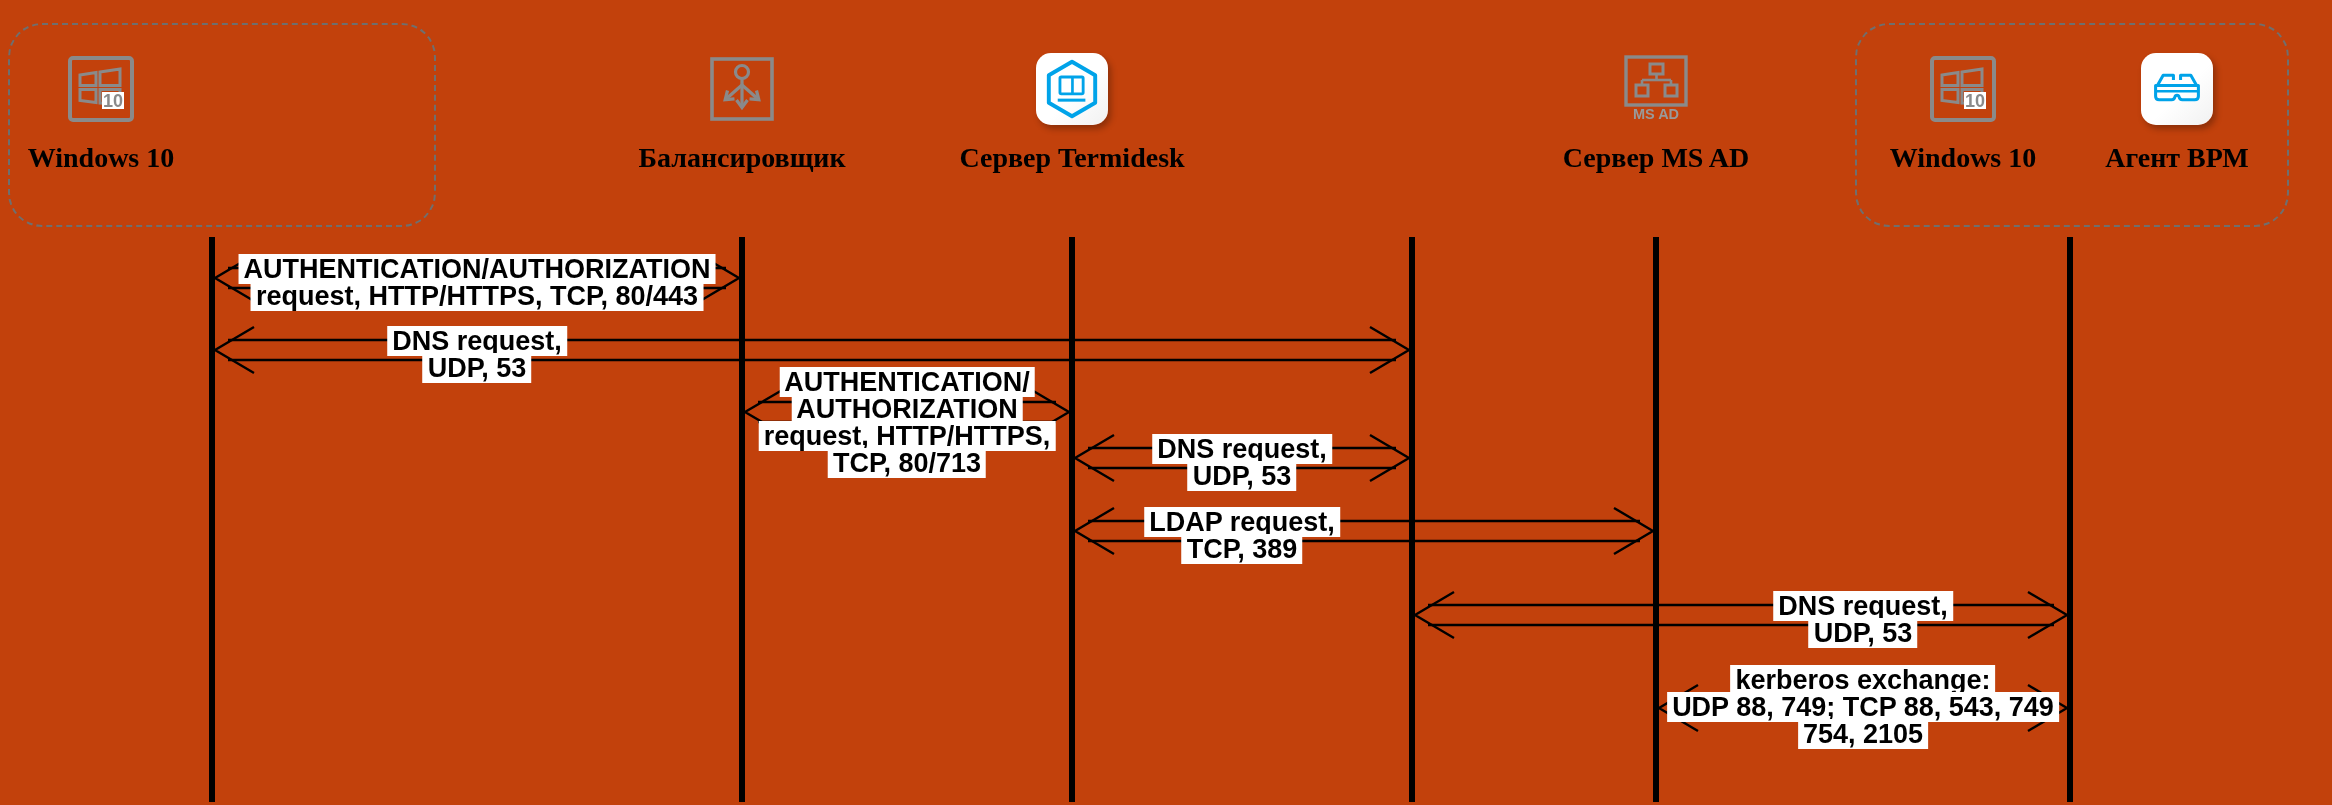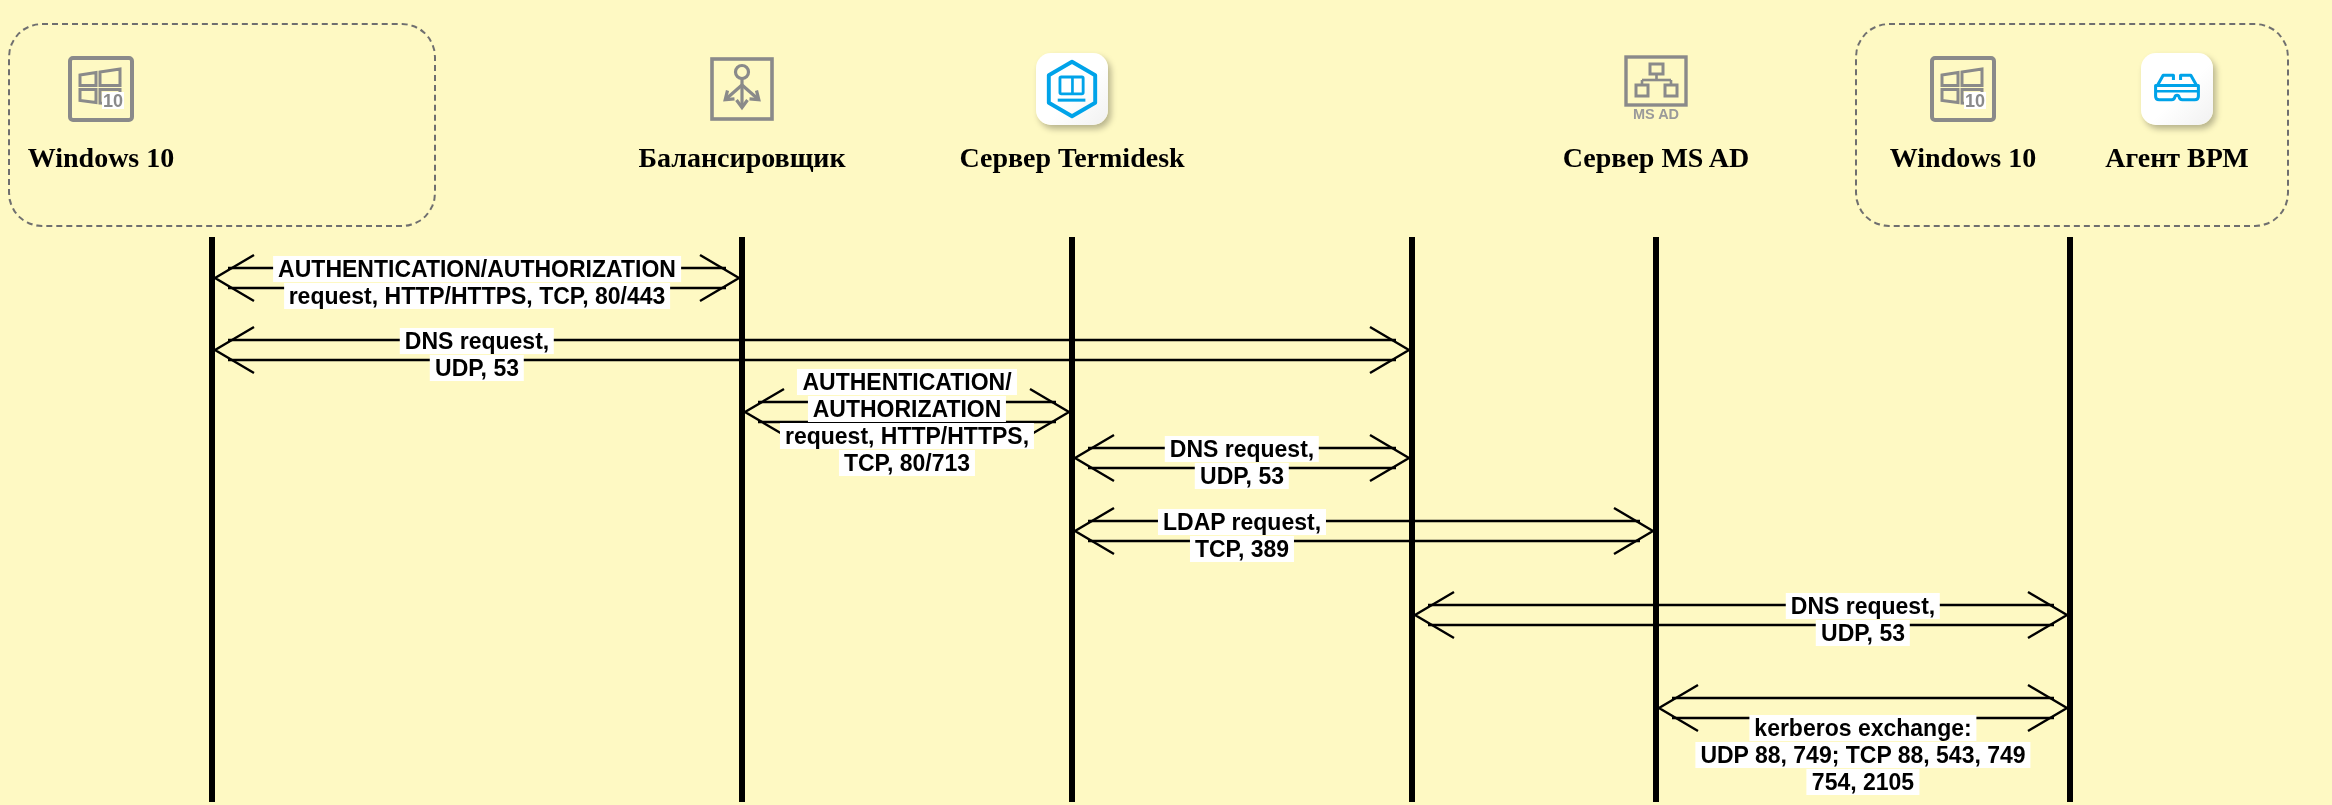--- a/index.html
+++ b/index.html
@@ -4,7 +4,7 @@
 <style>
   html,body{margin:0;padding:0;background:#ffffff;}
   #stage{
-    position:relative;width:2332px;height:805px;background:#fef9c3;overflow:hidden;
+    position:relative;width:2332px;height:805px;background:#c2410c;overflow:hidden;
     font-family:"Liberation Sans",sans-serif;
   }
   

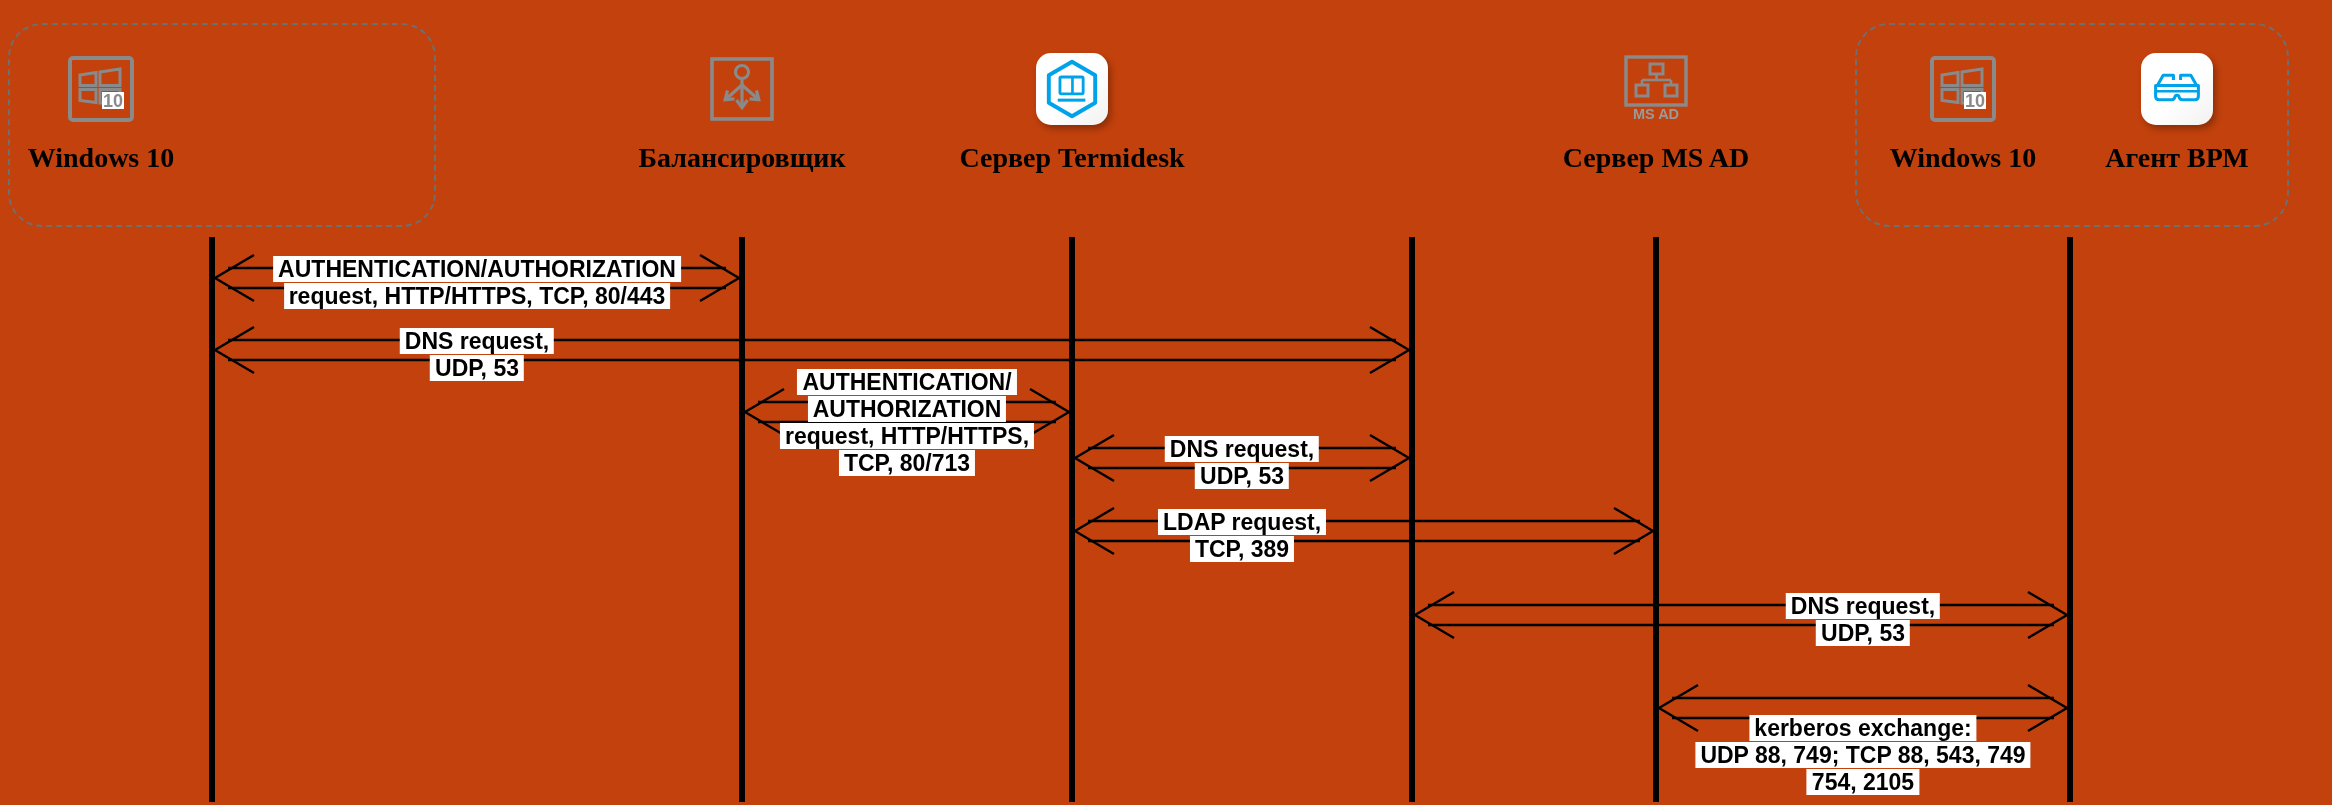--- a/index.html
+++ b/index.html
@@ -29,7 +29,7 @@
   
   .msg-label{
     position:absolute;transform:translateX(-50%);z-index:2;text-align:center;
-    font-weight:bold;font-size:23px;line-height:27px;color:#000;white-space:nowrap;
+    font-weight:bold;font-size:27px;line-height:27px;color:#000;white-space:nowrap;
   }
   .msg-label .line{display:block;}
   .msg-label .line span{background:#ffffff;padding:0 5px;}

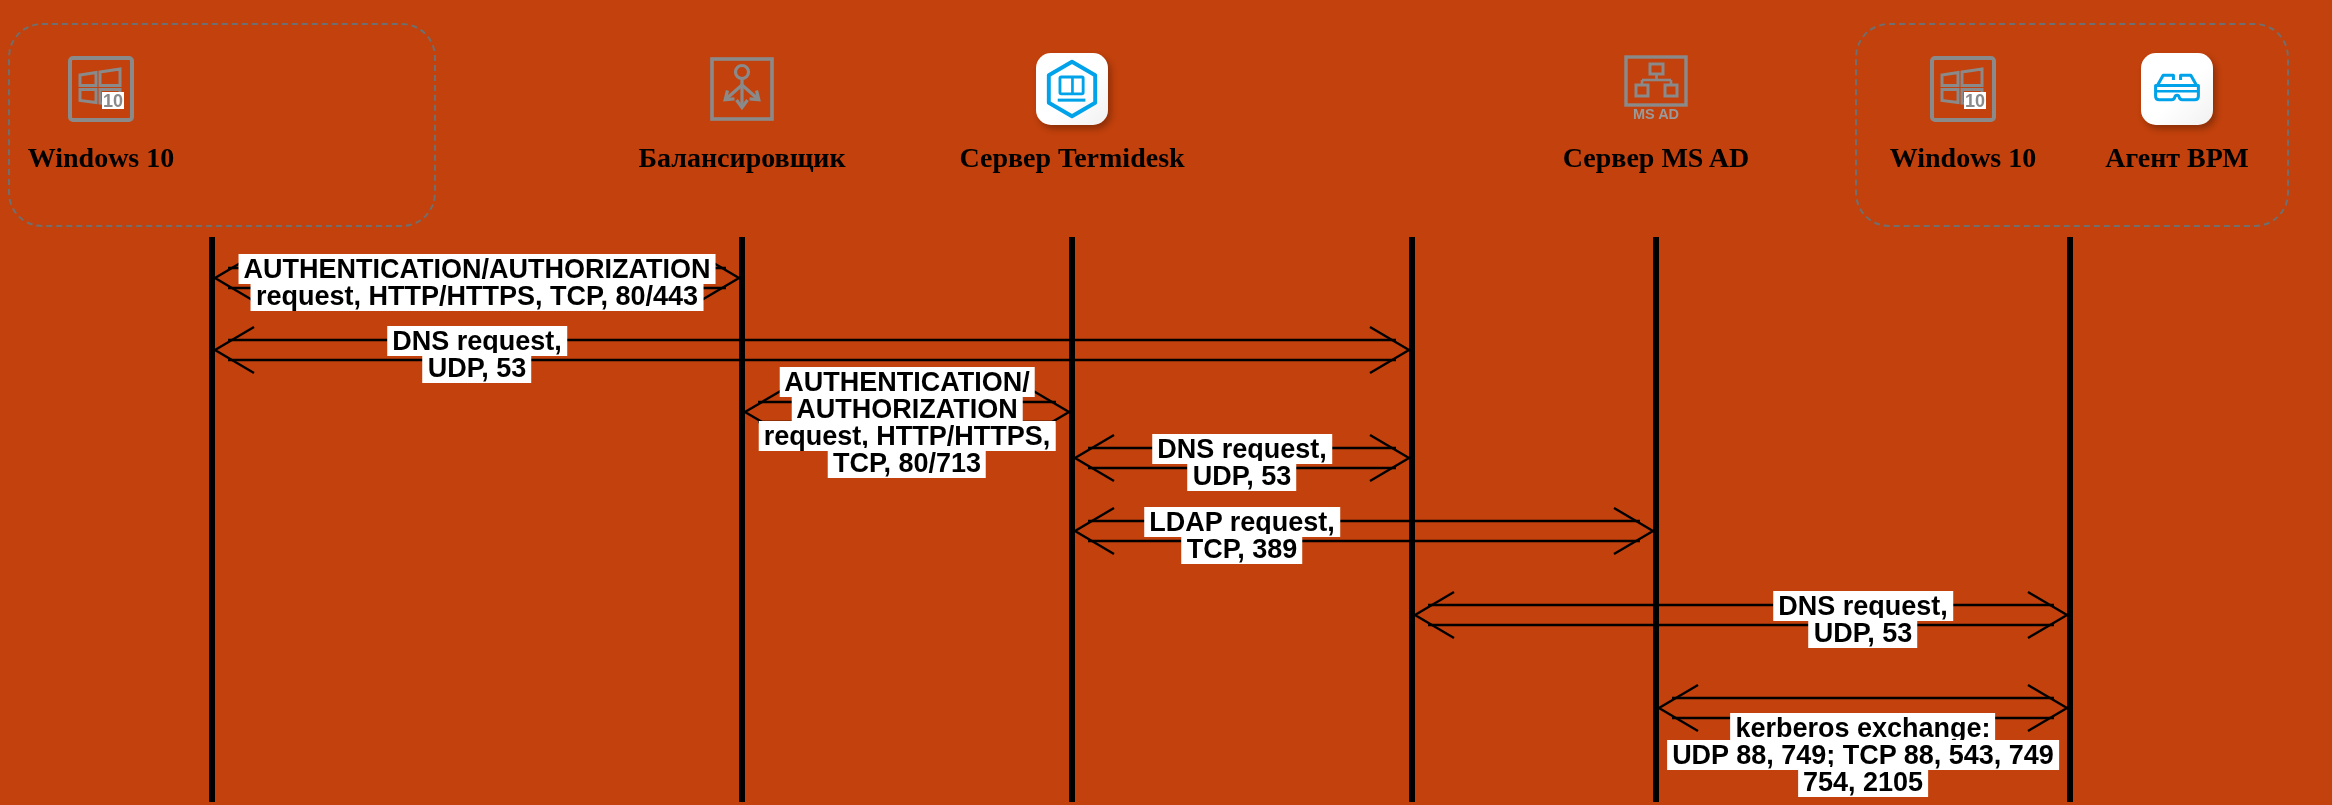--- a/index.html
+++ b/index.html
@@ -201,7 +201,7 @@
         <div class="line"><span>DNS request,</span></div>
         <div class="line"><span>UDP, 53</span></div>
       </div>
-      <div class="msg-label" style="left: 1863px; top: 667px; margin-top: 48px;">
+      <div class="msg-label" style="left: 1863px; top: 667px;">
         <div class="line"><span>kerberos exchange:</span></div>
         <div class="line"><span>UDP 88, 749; TCP 88, 543, 749</span></div>
         <div class="line"><span>754, 2105</span></div>

